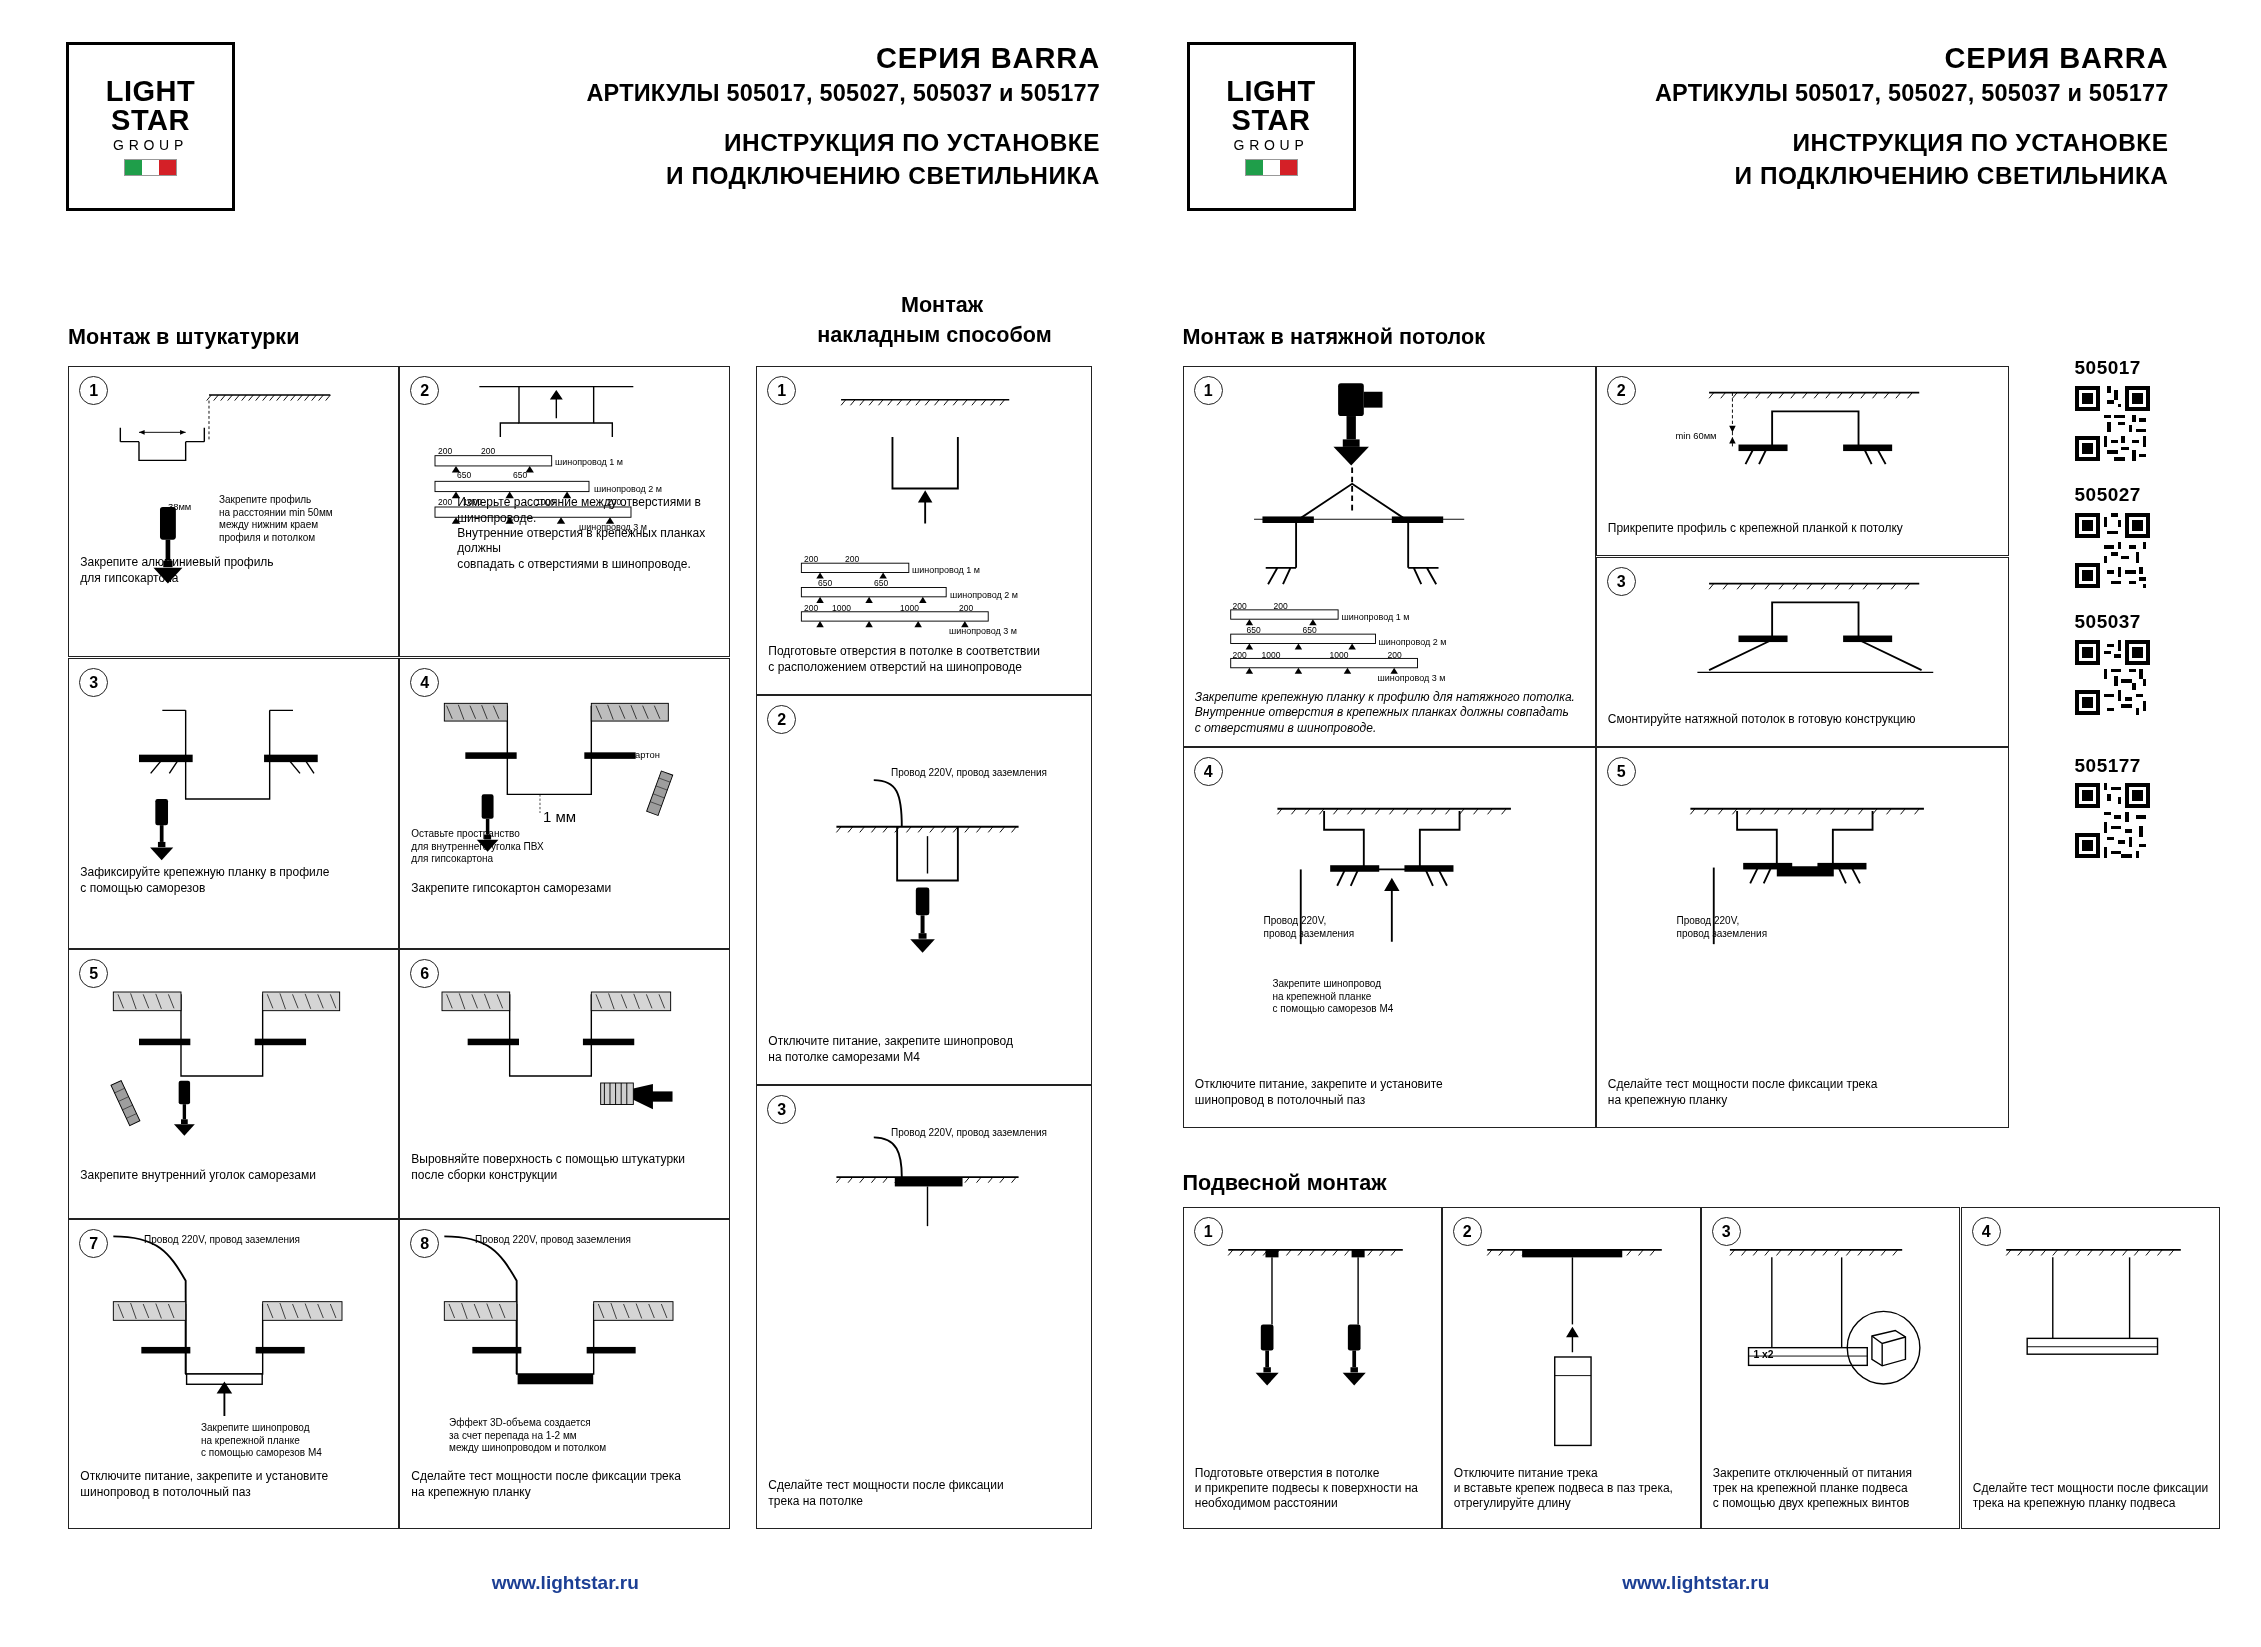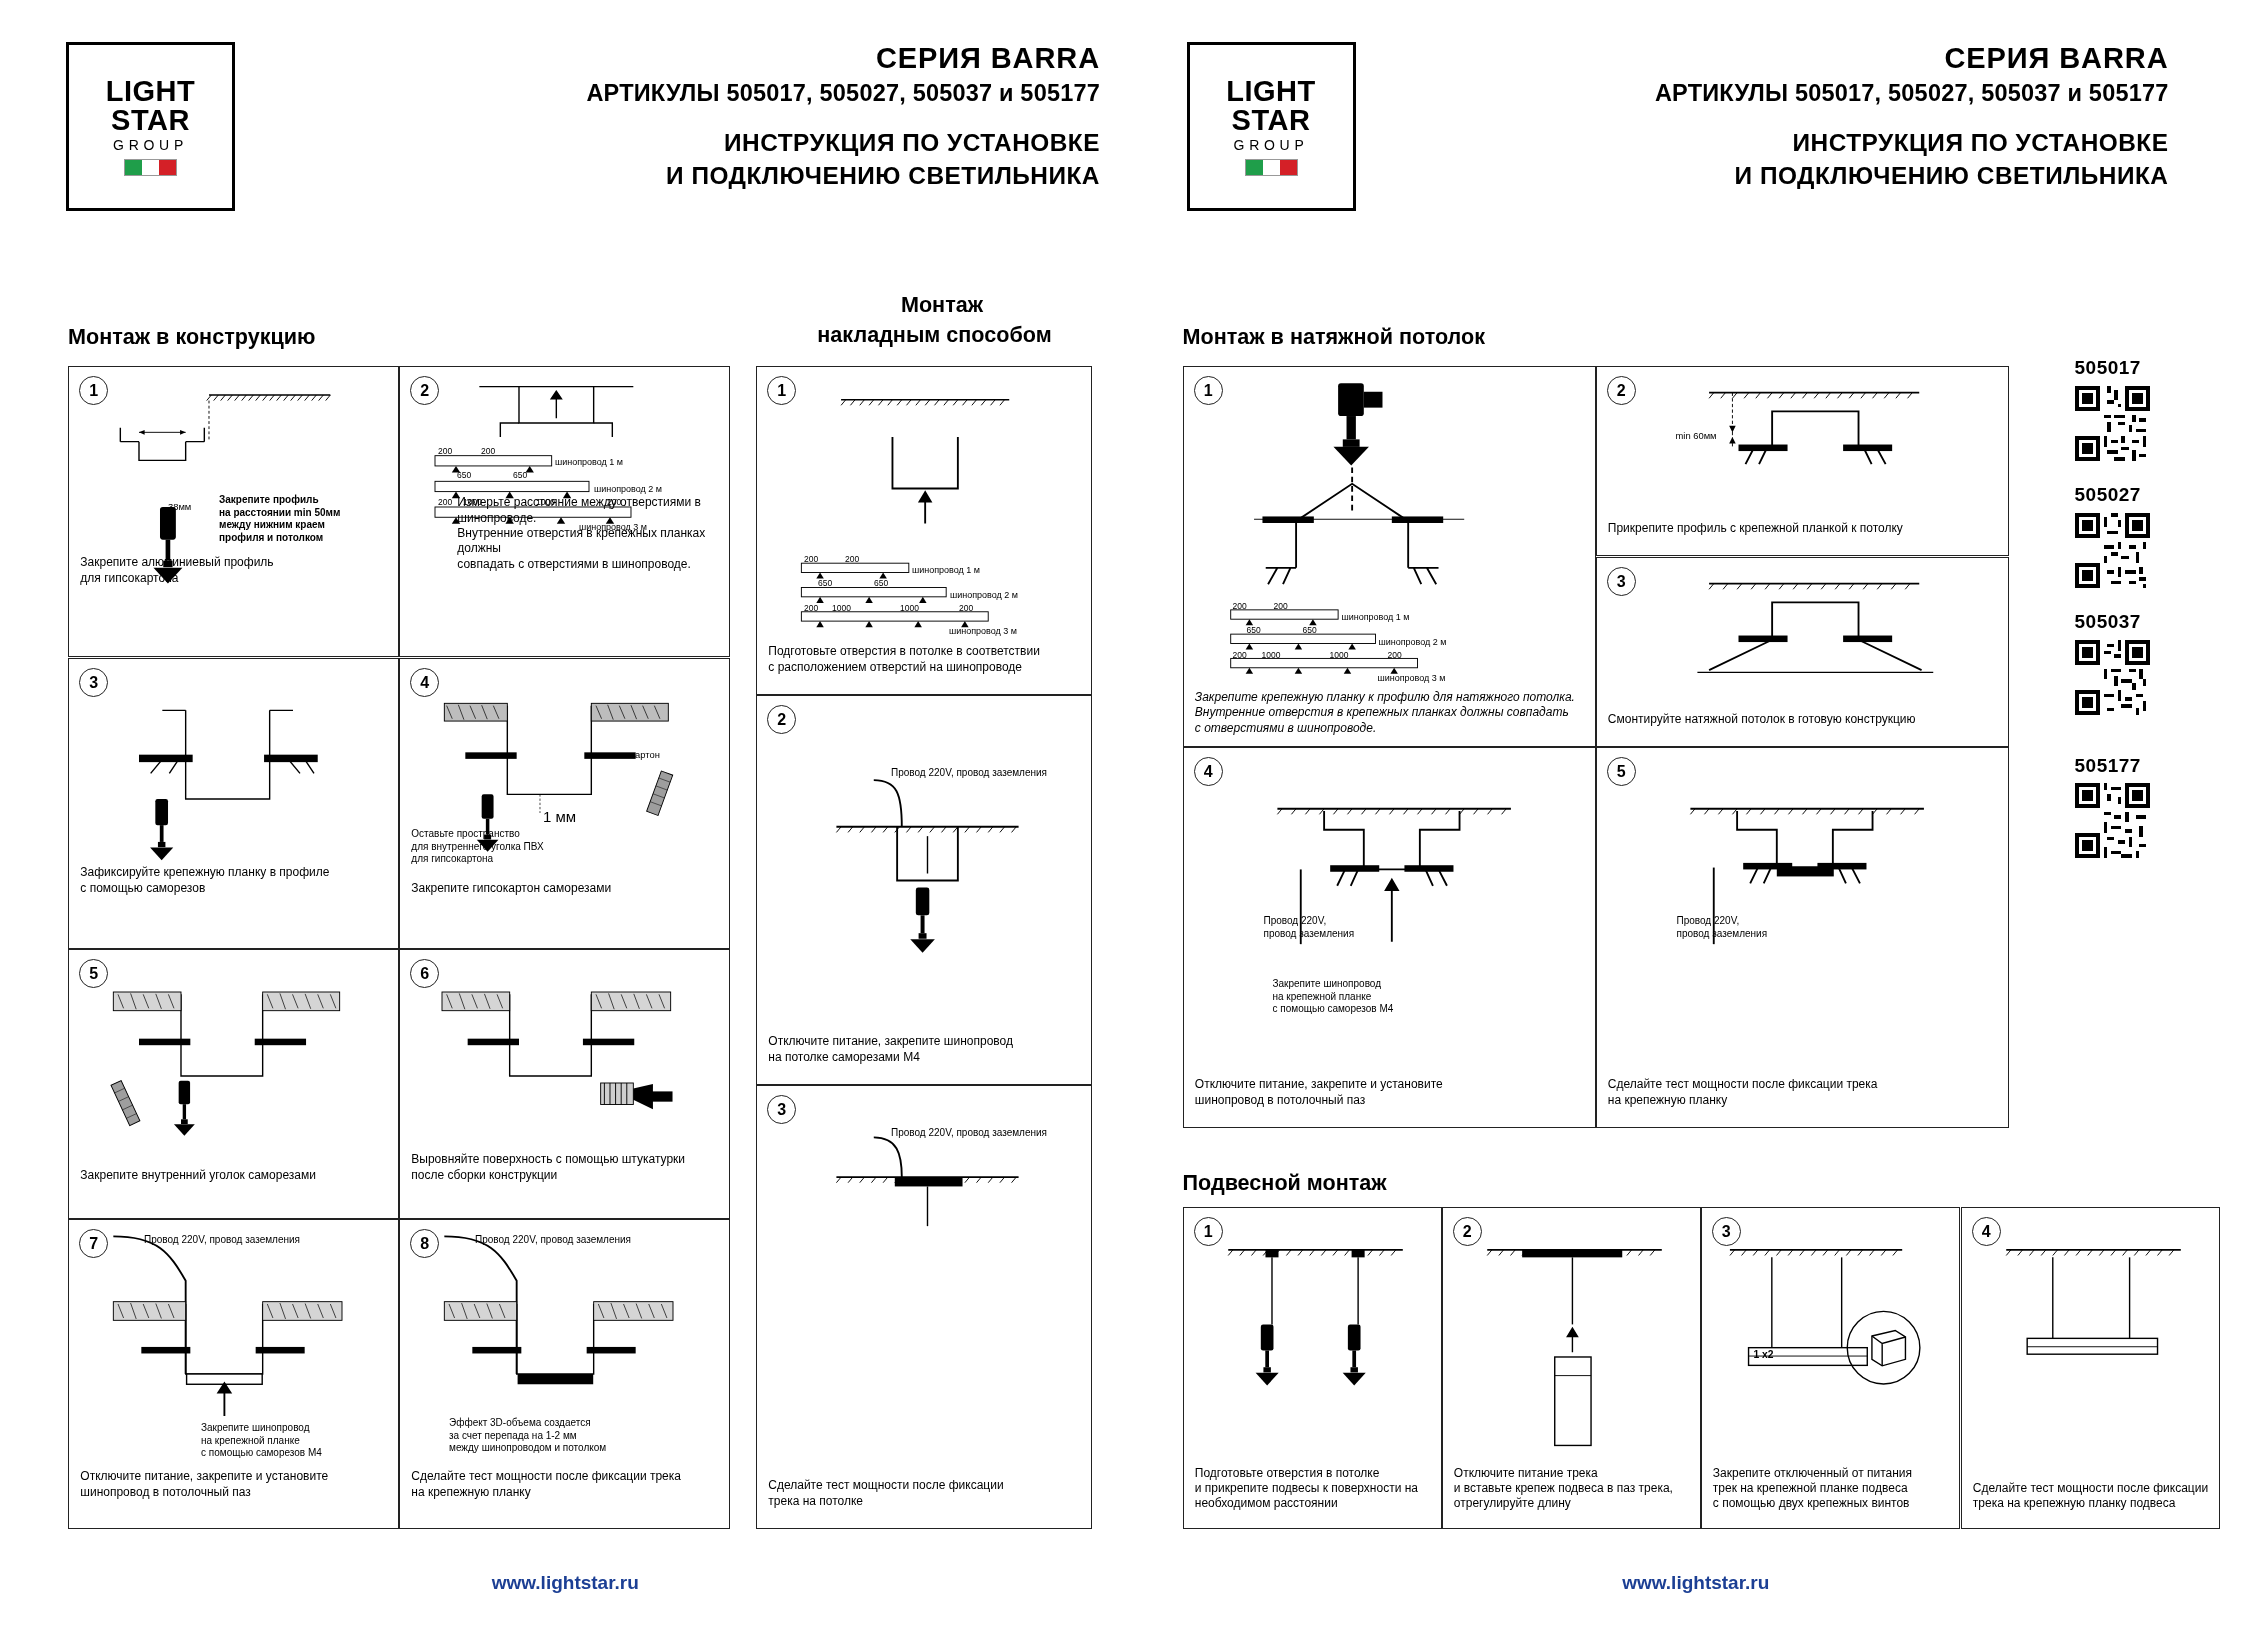--- a/index.html
+++ b/index.html
@@ -80,7 +80,7 @@
       </div>
     </div>
 
-    <div class="sec-title" style="position:absolute; left:68px; top:324px;">Монтаж в конструкцию</div>
+    <div class="sec-title" style="position:absolute; left:68px; top:324px;">Монтаж в штукатурки</div>
 
     <div class="sec-title" style="position:absolute; left:773px; top:292px; text-align:center; width:338px;">Монтаж</div>
     <div class="sec-title" style="position:absolute; left:756px; top:322px; text-align:center; width:357px;">накладным способом</div>

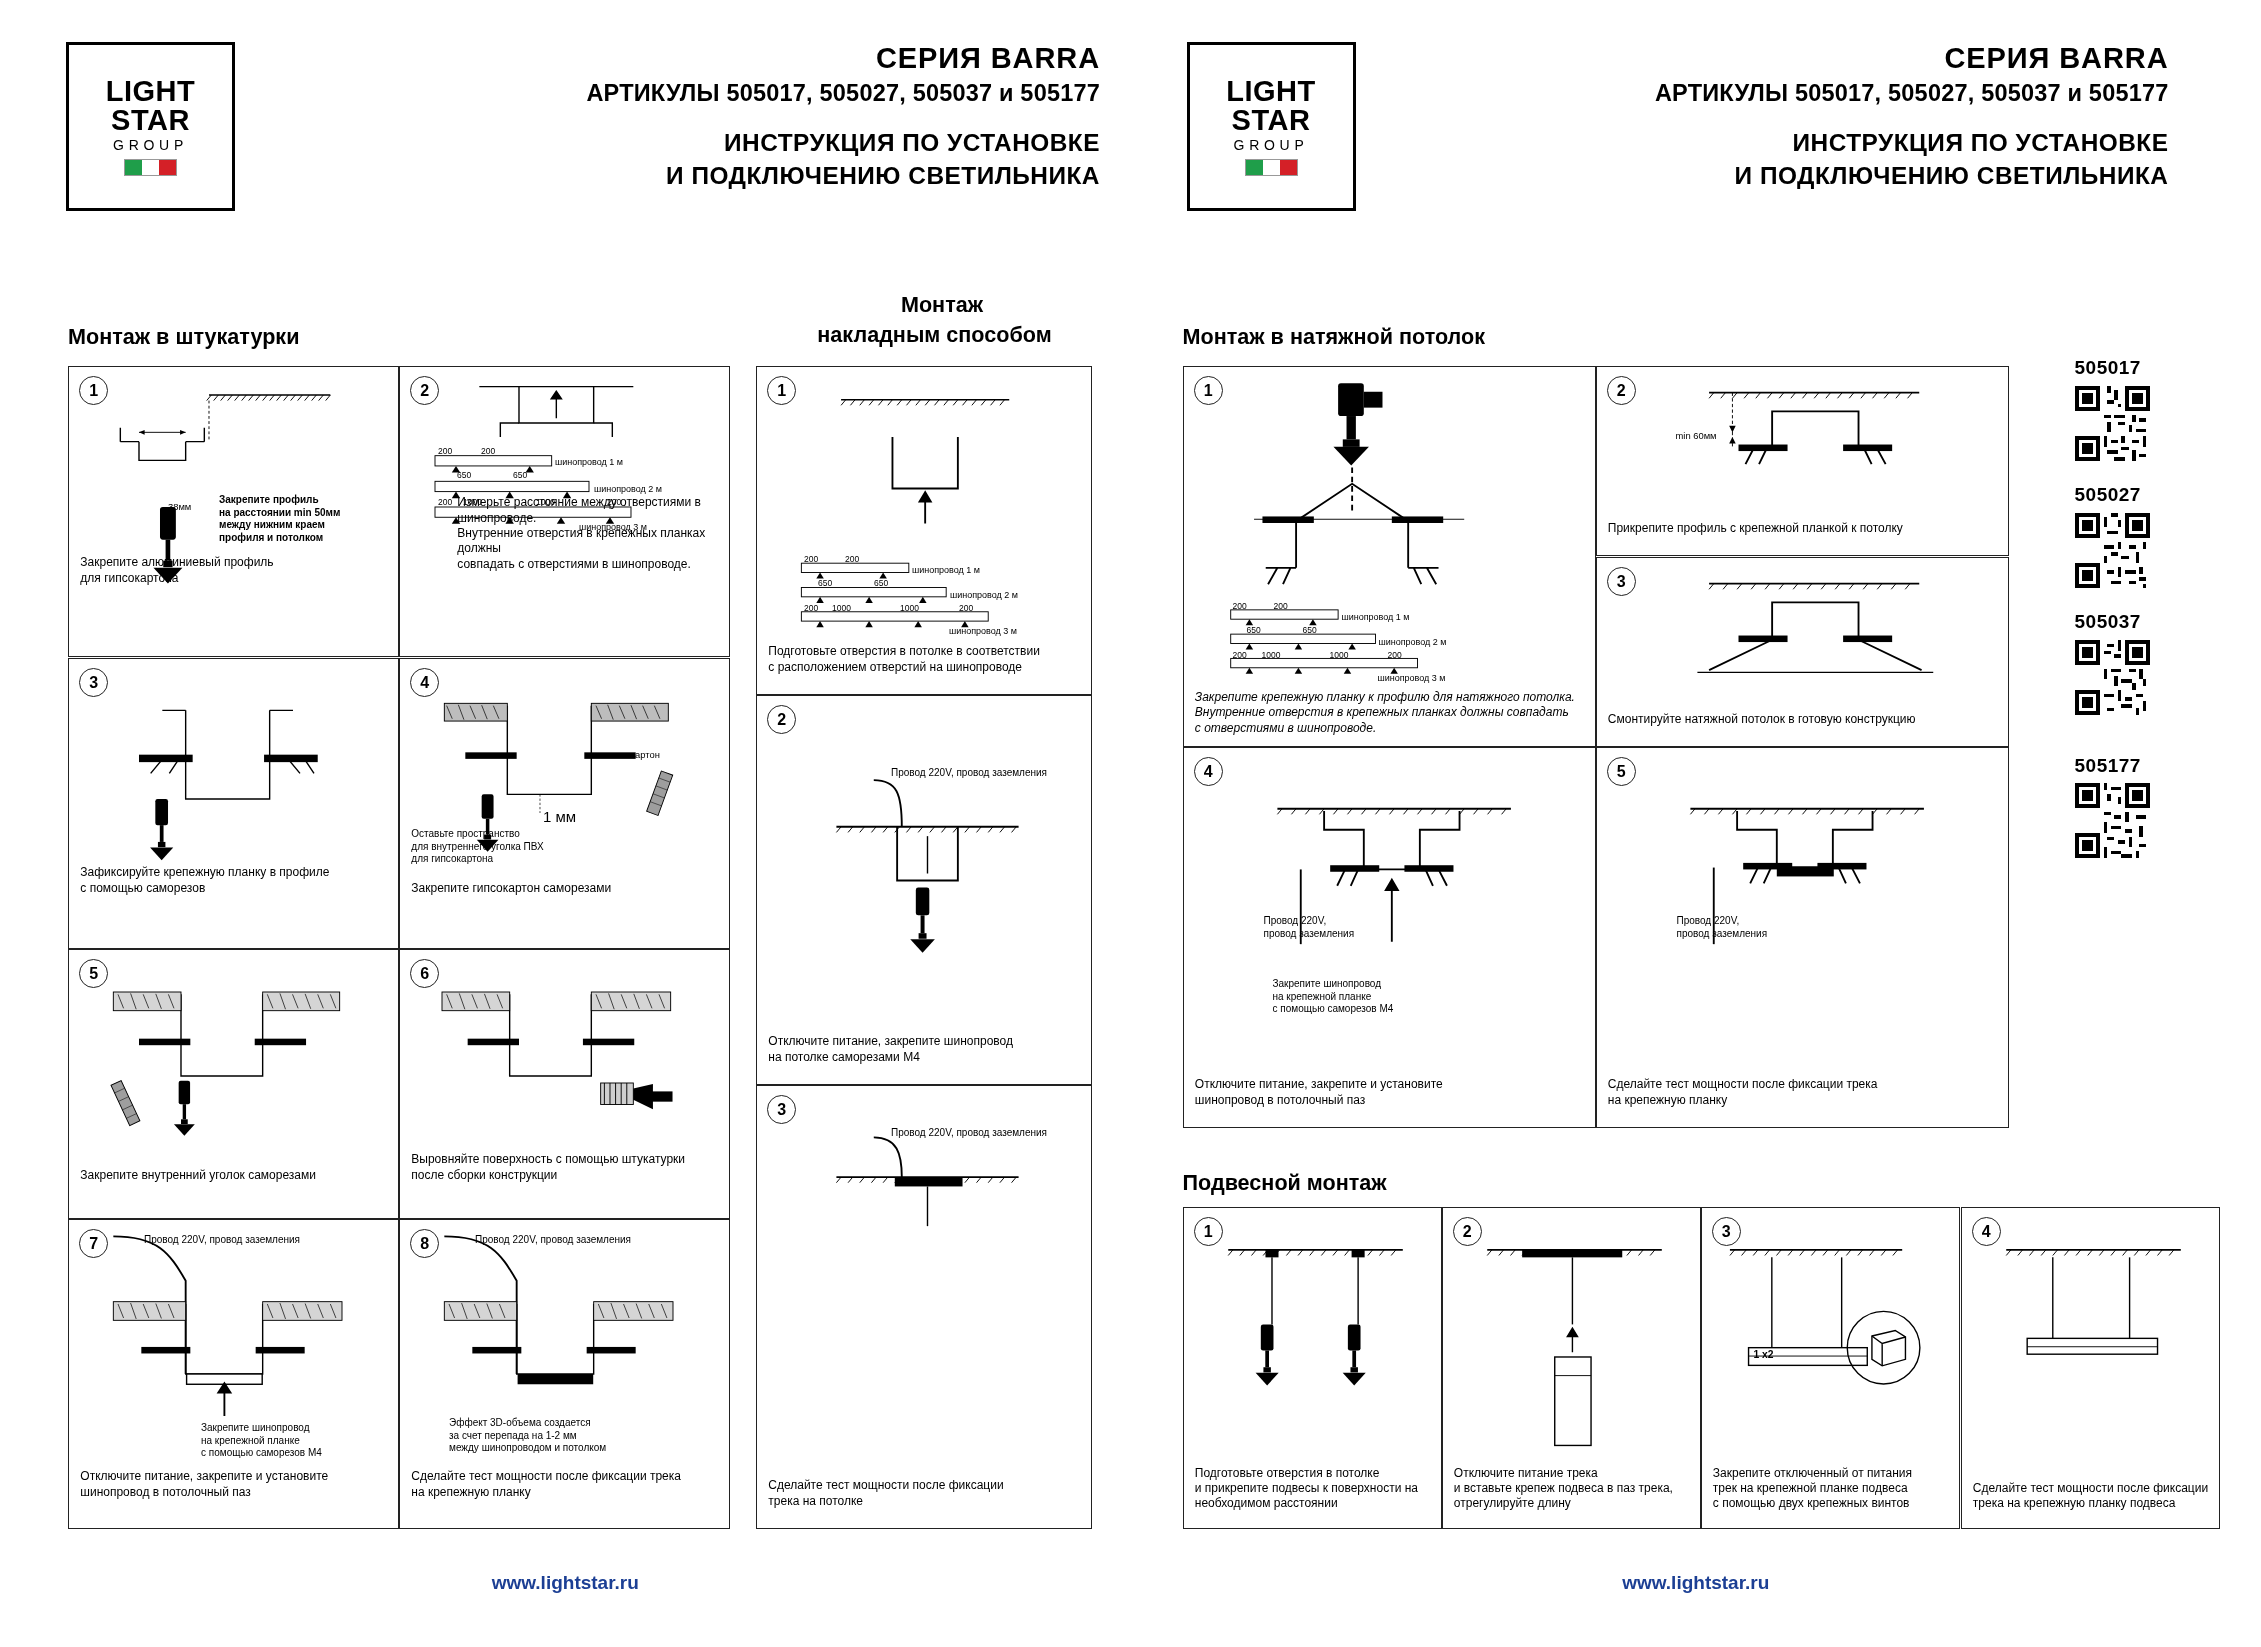--- a/index.html
+++ b/index.html
@@ -128,7 +128,7 @@
         </g>
       </svg>
       <div class="note" style="left:99px; top:134px; font-size:9.4px;">38мм</div>
-      <div class="note" style="left:150px; top:127px; white-space:pre-line; font-weight:bold;">Закрепите профиль
+      <div class="note" style="left:150px; top:127px; white-space:pre-line; font-weight:normal;">Закрепите профиль
 на расстоянии min 50мм
 между нижним краем
 профиля и потолком</div>

